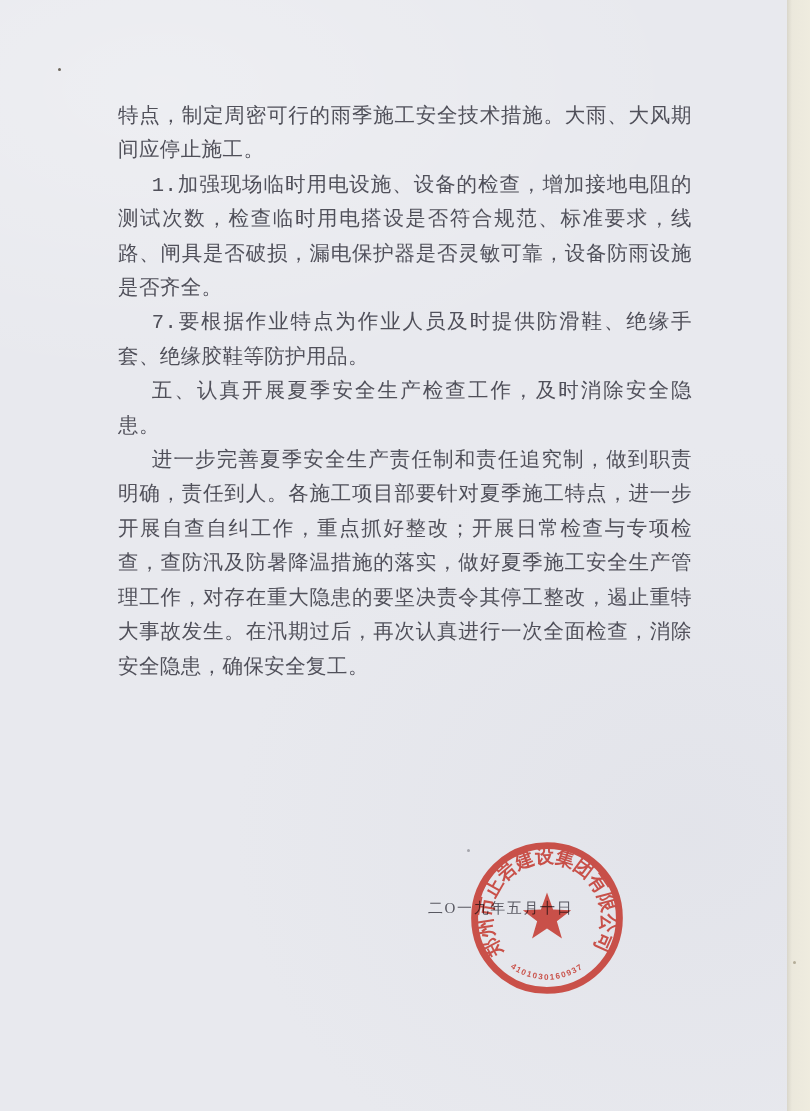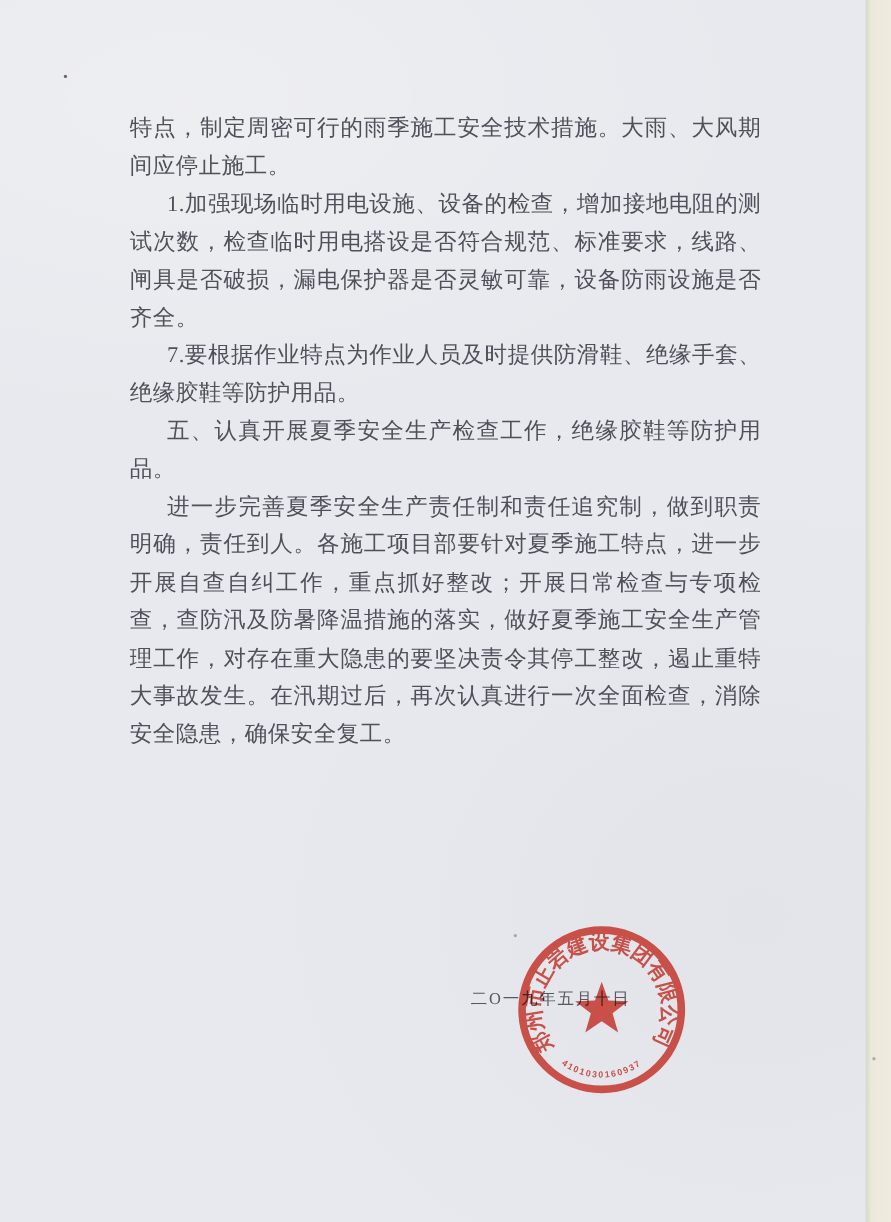--- a/index.html
+++ b/index.html
@@ -56,6 +56,7 @@
   .text-block p {
     margin: 0;
     text-indent: 0;
+    font-family: Liberation Mono, monospace;
   }
   .text-block p.indent {
     text-indent: 1.65em;

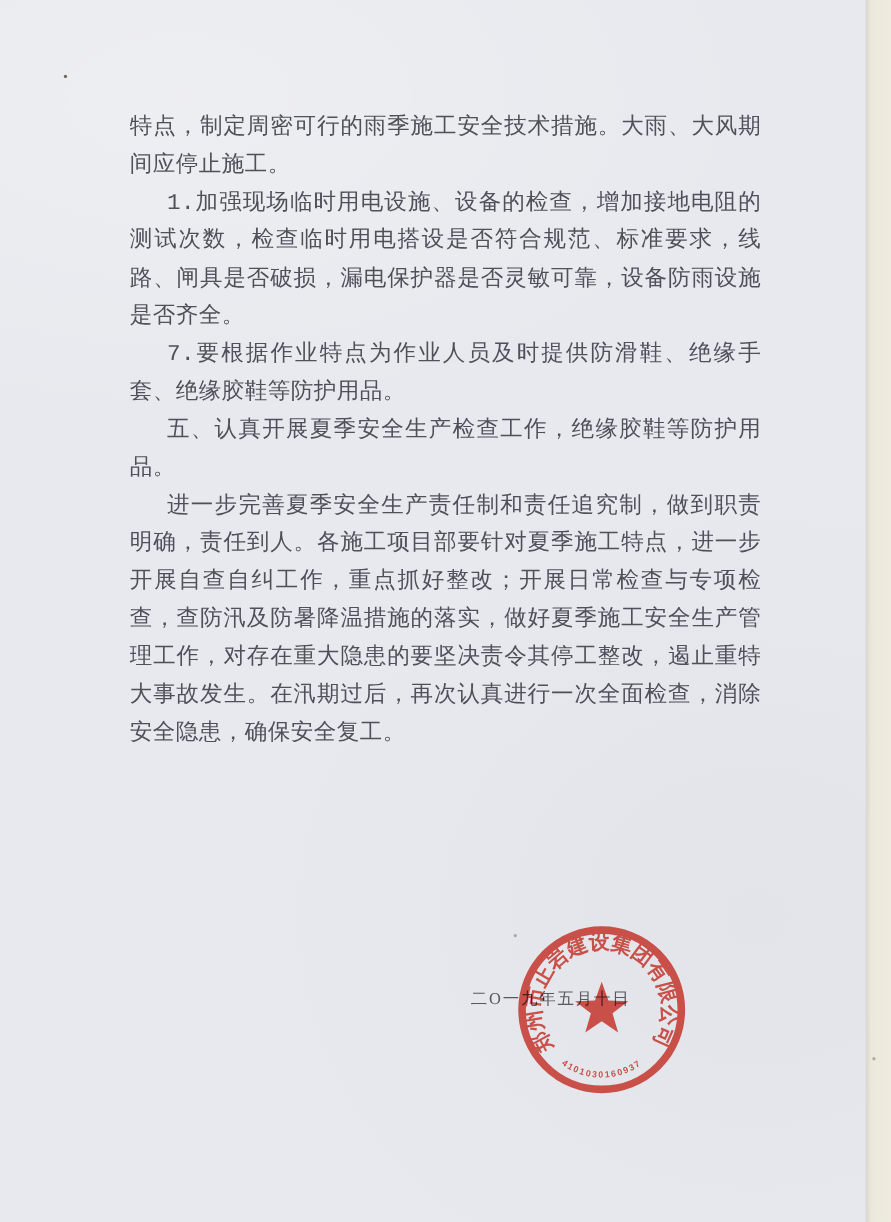--- a/index.html
+++ b/index.html
@@ -115,7 +115,7 @@
       <p class="">特点，制定周密可行的雨季施工安全技术措施。大雨、大风期间应停止施工。</p>
       <p class="indent">1.加强现场临时用电设施、设备的检查，增加接地电阻的测试次数，检查临时用电搭设是否符合规范、标准要求，线路、闸具是否破损，漏电保护器是否灵敏可靠，设备防雨设施是否齐全。</p>
       <p class="indent">7.要根据作业特点为作业人员及时提供防滑鞋、绝缘手套、绝缘胶鞋等防护用品。</p>
-      <p class="indent">五、认真开展夏季安全生产检查工作，绝缘胶鞋等防护用品。</p>
+      <p class="indent">五、认真开展夏季安全生产检查工作，及时消除安全隐患。</p>
       <p class="indent">进一步完善夏季安全生产责任制和责任追究制，做到职责明确，责任到人。各施工项目部要针对夏季施工特点，进一步开展自查自纠工作，重点抓好整改；开展日常检查与专项检查，查防汛及防暑降温措施的落实，做好夏季施工安全生产管理工作，对存在重大隐患的要坚决责令其停工整改，遏止重特大事故发生。在汛期过后，再次认真进行一次全面检查，消除安全隐患，确保安全复工。</p>
     </main>
 

